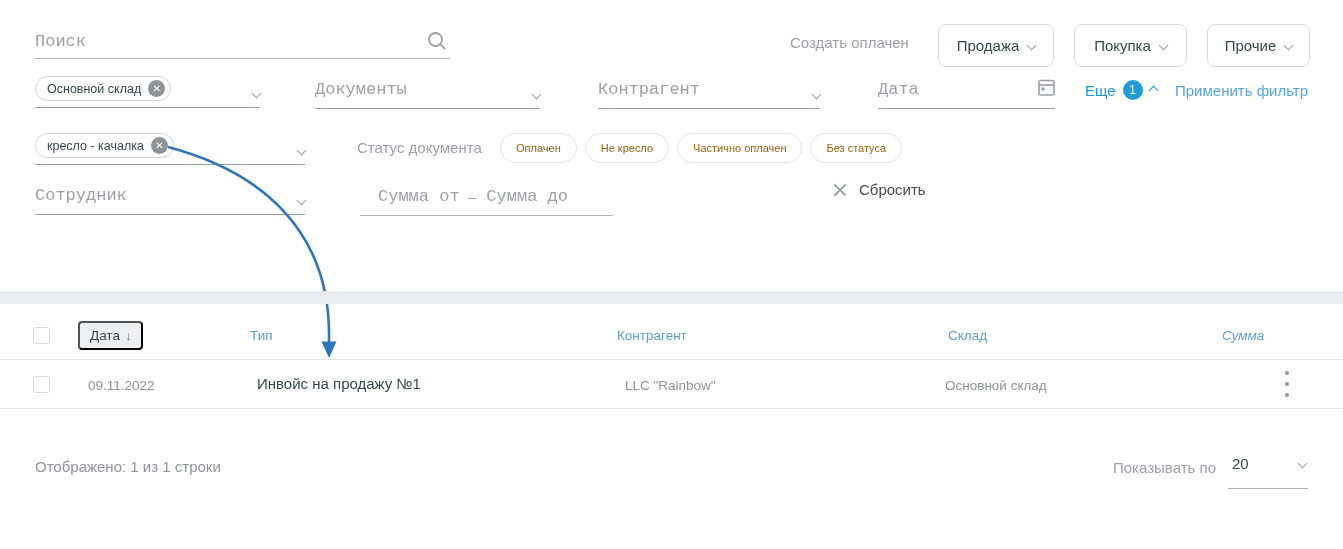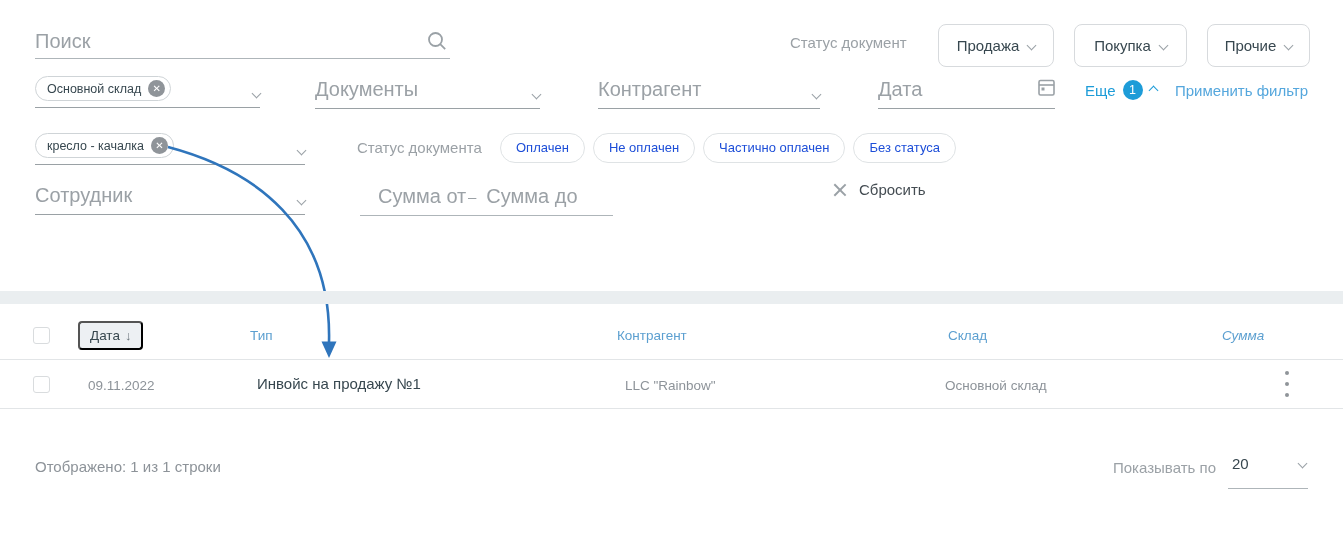--- a/index.html
+++ b/index.html
@@ -15,7 +15,7 @@
   
   .chev{display:inline-block;width:7px;height:7px;border-right:1.6px solid #9aa1a6;border-bottom:1.6px solid #9aa1a6;transform:rotate(45deg);}
   .chev.up{border-color:var(--accent-blue);transform:rotate(-135deg);}
-  .u-input{border:none;outline:none;background:transparent;font-family:Liberation Sans, sans-serif;font-size:20px;color:#37474f;width:100%;height:26px;}
+  .u-input{border:none;outline:none;background:transparent;font-family:Liberation Mono, monospace;font-size:17px;color:#37474f;width:100%;height:26px;}
   .u-input::placeholder{color:#9ba1a6;opacity:1;}
   .sel{position:absolute;display:flex;align-items:flex-end;justify-content:space-between;padding-bottom:6px;border-bottom:1px solid #9aa1a5;}
   .sel .chev{margin-bottom:4px;}

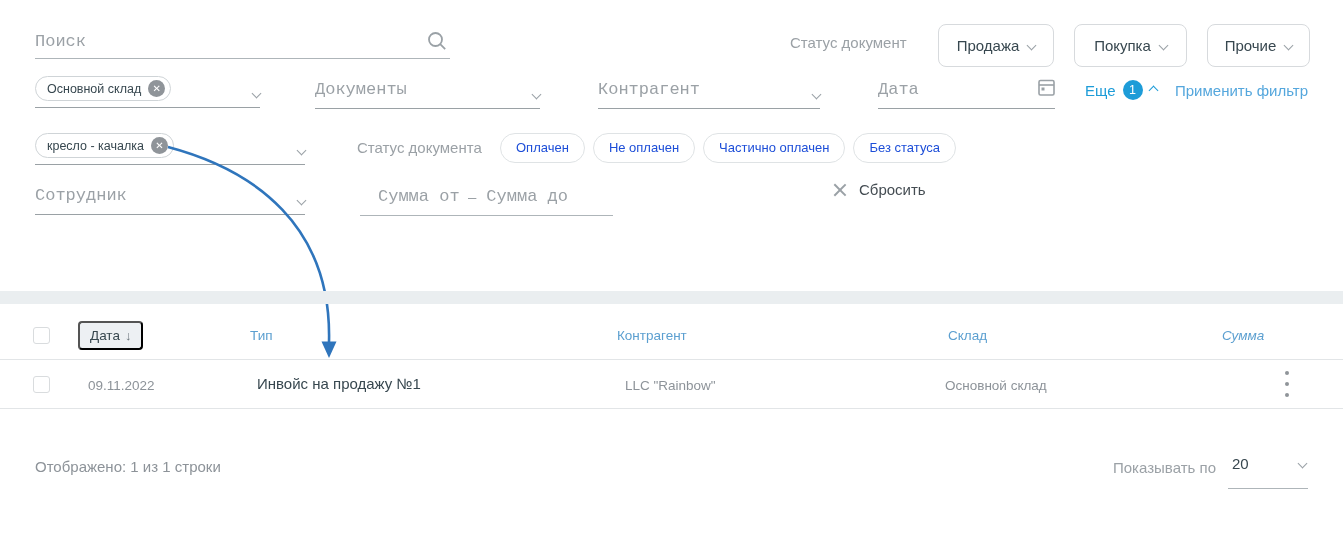--- a/index.html
+++ b/index.html
@@ -86,7 +86,7 @@
     </span>
   </div>
 
-  <div class="muted-label" style="left:790px;top:34px;">Статус документ</div>
+  <div class="muted-label" style="left:790px;top:34px;">Создать оплачен</div>
 
   <button class="btn" style="left:938px;width:116px;">
     <span>Продажа</span>

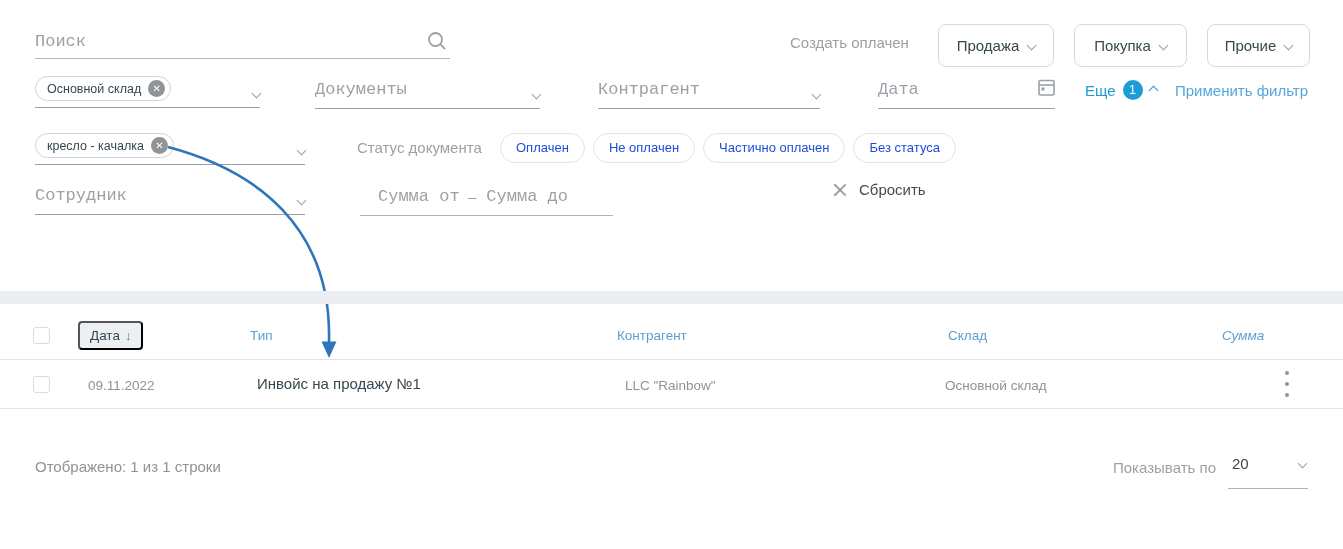--- a/index.html
+++ b/index.html
@@ -33,7 +33,7 @@
 
   
   .status-row{position:absolute;left:500px;top:133px;display:flex;gap:8px;}
-  .pill{height:30px;line-height:28px;padding:0 15px;border:1px solid #dfe3e5;border-radius:15px;font-size:13px;color:#1d4ed8;background:#fff;cursor:pointer;white-space:nowrap;}
+  .pill{height:30px;line-height:28px;padding:0 15px;border:1px solid #dfe3e5;border-radius:15px;font-size:11px;color:#a16207;background:#fff;cursor:pointer;white-space:nowrap;}
 
   
   .more{position:absolute;left:1085px;top:80px;display:flex;align-items:center;gap:7px;cursor:pointer;}

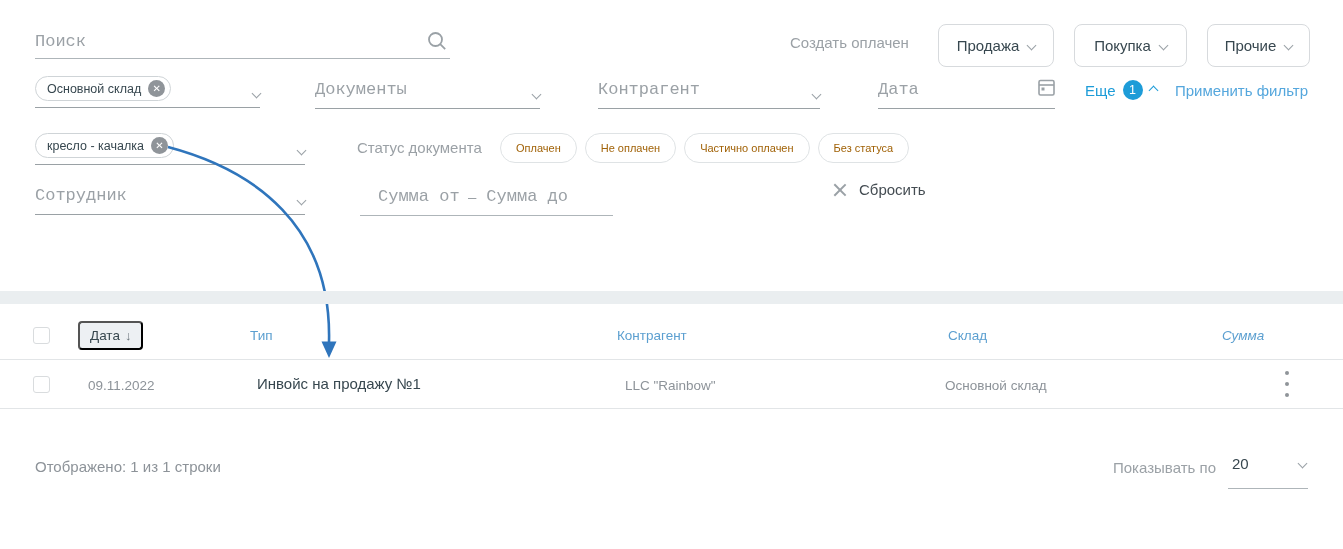--- a/index.html
+++ b/index.html
@@ -150,7 +150,7 @@
 
   <div class="status-row">
     <button class="pill">Оплачен</button>
-    <button class="pill">Не оплачен</button>
+    <button class="pill">Не кресло</button>
     <button class="pill">Частично оплачен</button>
     <button class="pill">Без статуса</button>
   </div>

